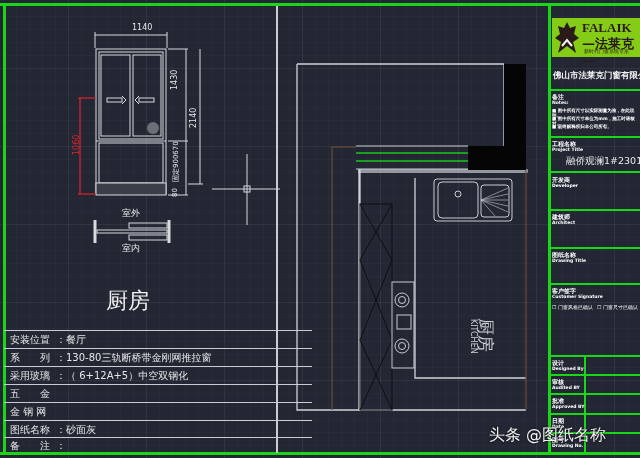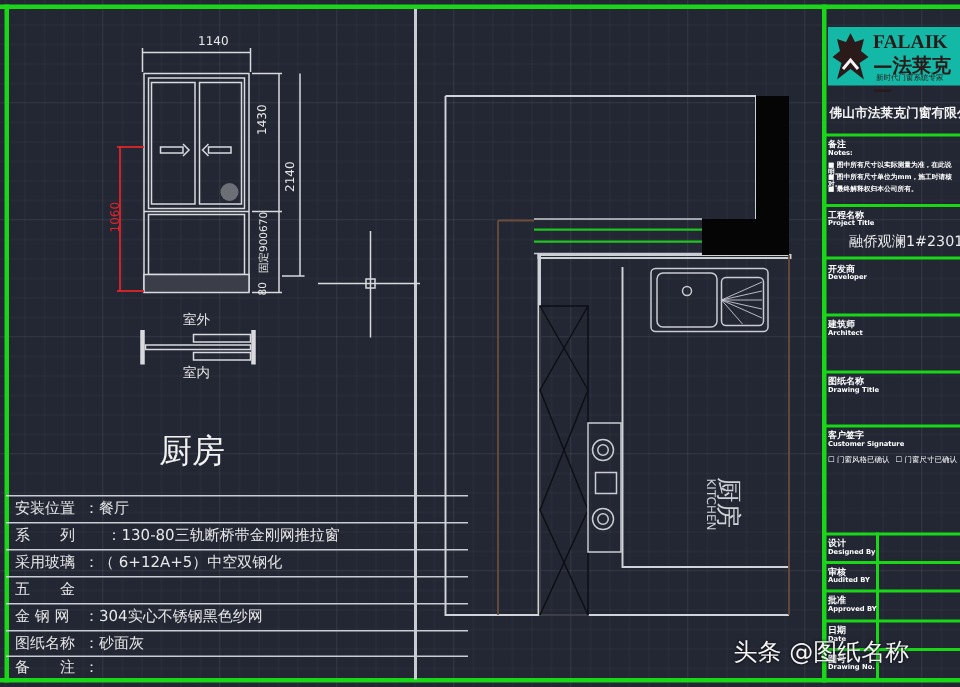--- a/index.html
+++ b/index.html
@@ -186,7 +186,7 @@
 <div class="txt" style="left:478px;top:319px;font-size:8px;color:#cfd2d6;transform:rotate(90deg);transform-origin:left top;">KITCHEN</div>
 
 <div class="gline" style="left:548px;top:3px;width:2.5px;height:452px;"></div>
-<div class="abs" style="left:552px;top:18px;width:88px;height:39px;background:#14b8a6;">
+<div class="abs" style="left:552px;top:18px;width:88px;height:39px;background:#84cc16;">
   <svg class="abs" style="left:2px;top:2px;" width="26" height="35" viewBox="0 0 26 35">
       <path d="M13 2 L16 8 L22 6 L20 14 L25 18 L19 22 L22 33 L13 26 L4 33 L7 22 L1 18 L6 14 L4 6 L10 8 Z" fill="#2a1a1a"></path>
       <path d="M8 26 L13 20 L18 26" stroke="#f5f5f5" stroke-width="2" fill="none"></path>

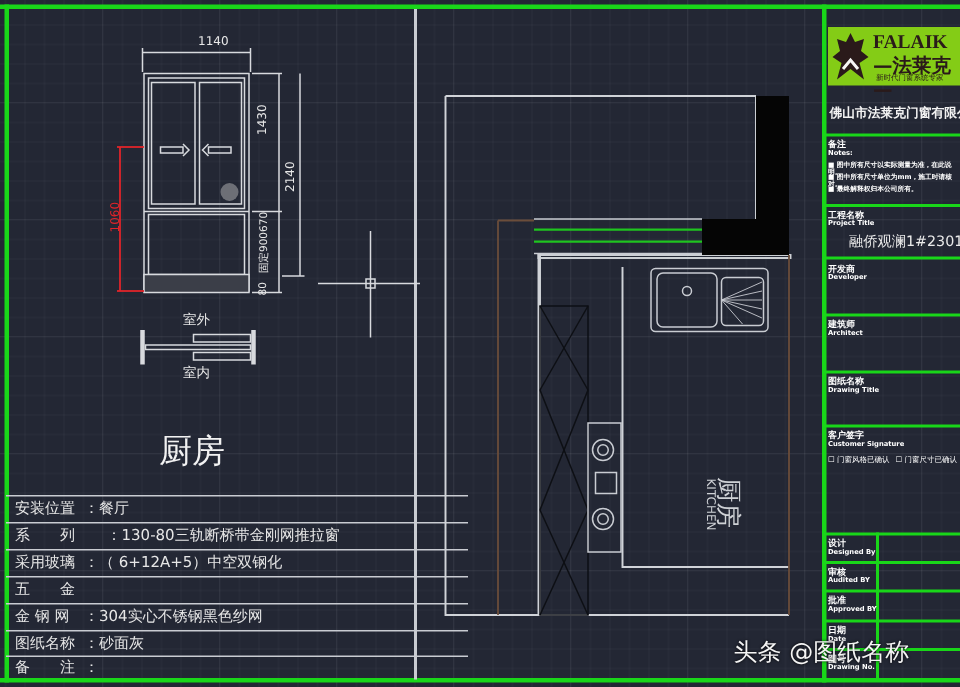--- a/index.html
+++ b/index.html
@@ -100,7 +100,7 @@
     </div>
   <div class="spec-row" style="top:348px;">
       <span class="lbl">系　　列</span>
-      <span class="val" style="left:52px;margin-left:15px;"><span>：</span><span>130-80三轨断桥带金刚网推拉窗</span></span>
+      <span class="val" style="left:52px;"><span>：</span><span>130-80三轨断桥带金刚网推拉窗</span></span>
     </div>
   <div class="spec-row" style="top:366px;">
       <span class="lbl">采用玻璃</span>

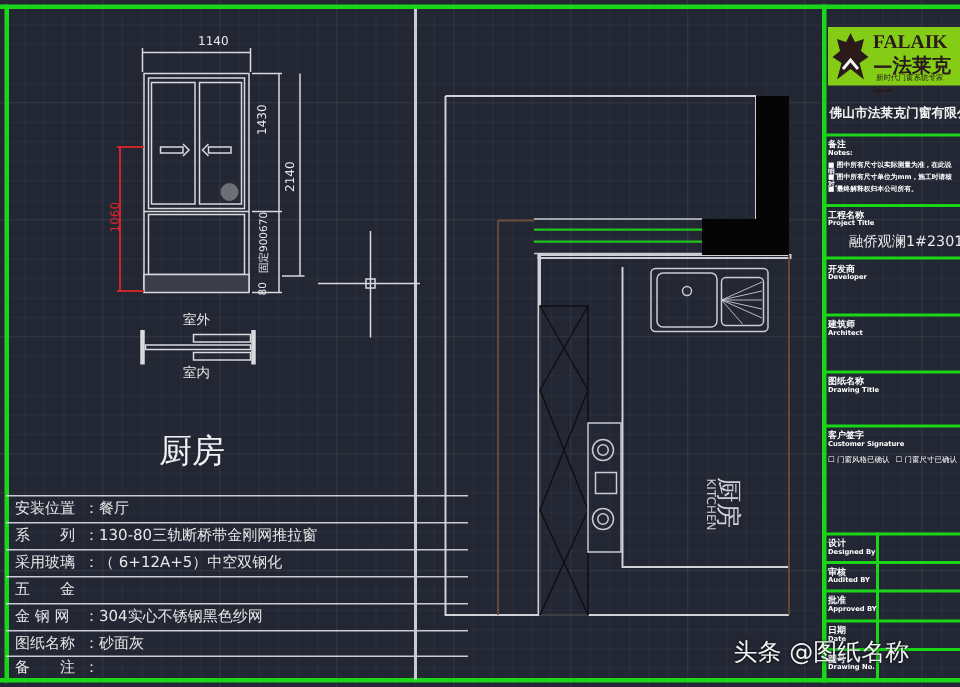--- a/index.html
+++ b/index.html
@@ -111,7 +111,6 @@
     </div>
   <div class="spec-row" style="top:402px;">
       <span class="lbl">金 钢 网</span>
-      <span class="val" style="left:52px;"><span>：</span><span>304实心不锈钢黑色纱网</span></span>
     </div>
   <div class="spec-row" style="top:420px;">
       <span class="lbl">图纸名称</span>

